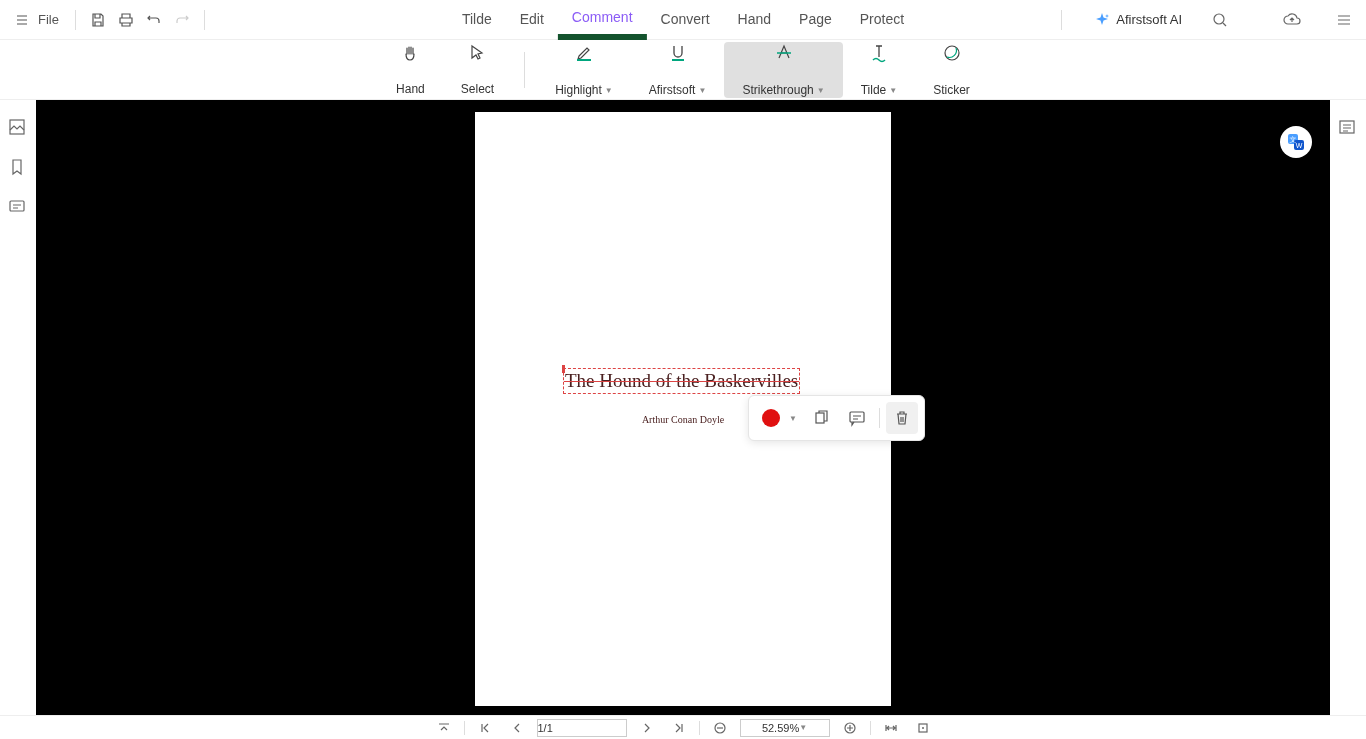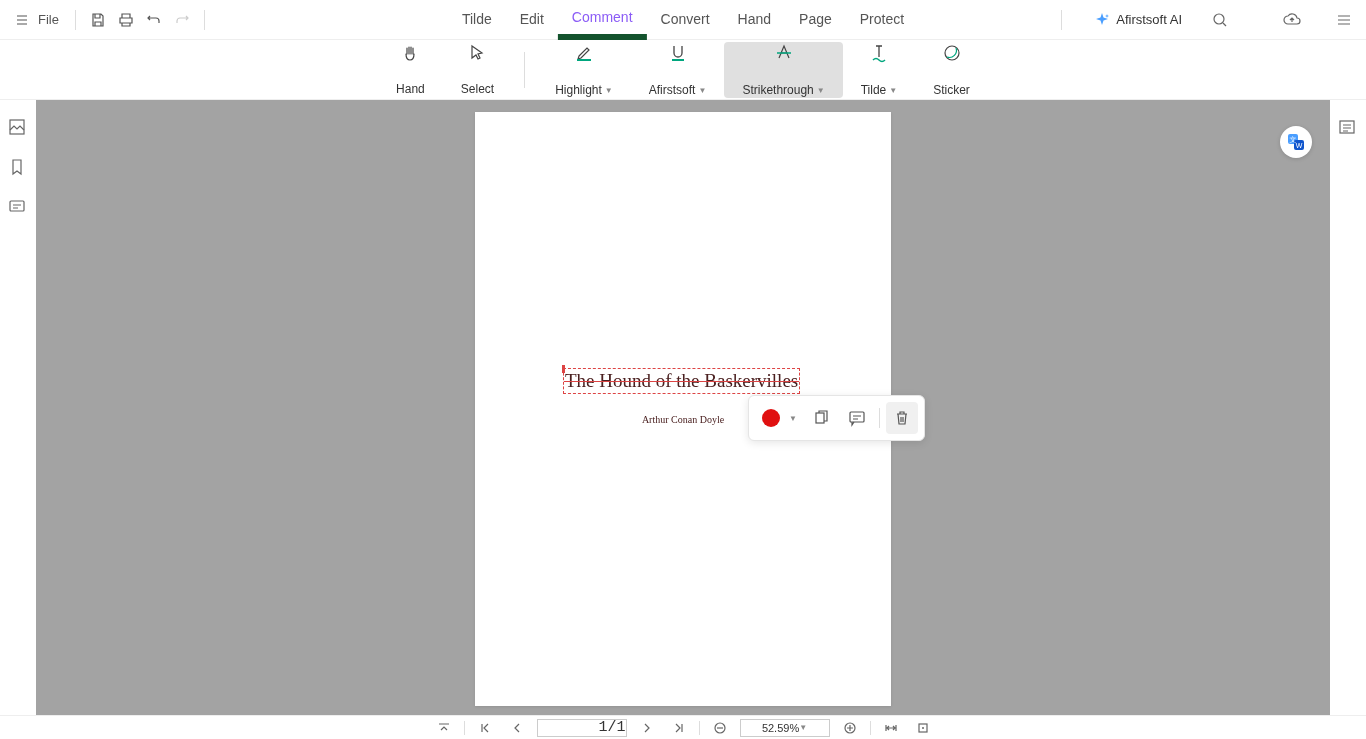--- a/index.html
+++ b/index.html
@@ -35,7 +35,7 @@
 .right-sidebar .side-icon { width: 20px; height: 20px; color: #666; cursor: pointer; }
 
 
-.doc-area { position: absolute; top: 100px; left: 36px; right: 36px; bottom: 24px; background: #a3a3a3; overflow: hidden; display: flex; justify-content: center; padding-top: 12px; }
+.doc-area { position: absolute; top: 100px; left: 36px; right: 36px; bottom: 24px; background: #000000; overflow: hidden; display: flex; justify-content: center; padding-top: 12px; }
 .page { width: 416px; height: 594px; background: #fff; box-shadow: 0 1px 3px rgba(0,0,0,0.1); position: relative; }
 .doc-title-wrap { position: absolute; top: 258px; left: 90px; }
 .doc-title { font-family: Georgia, serif; font-size: 19px; color: #4a2020; position: relative; display: inline-block; }

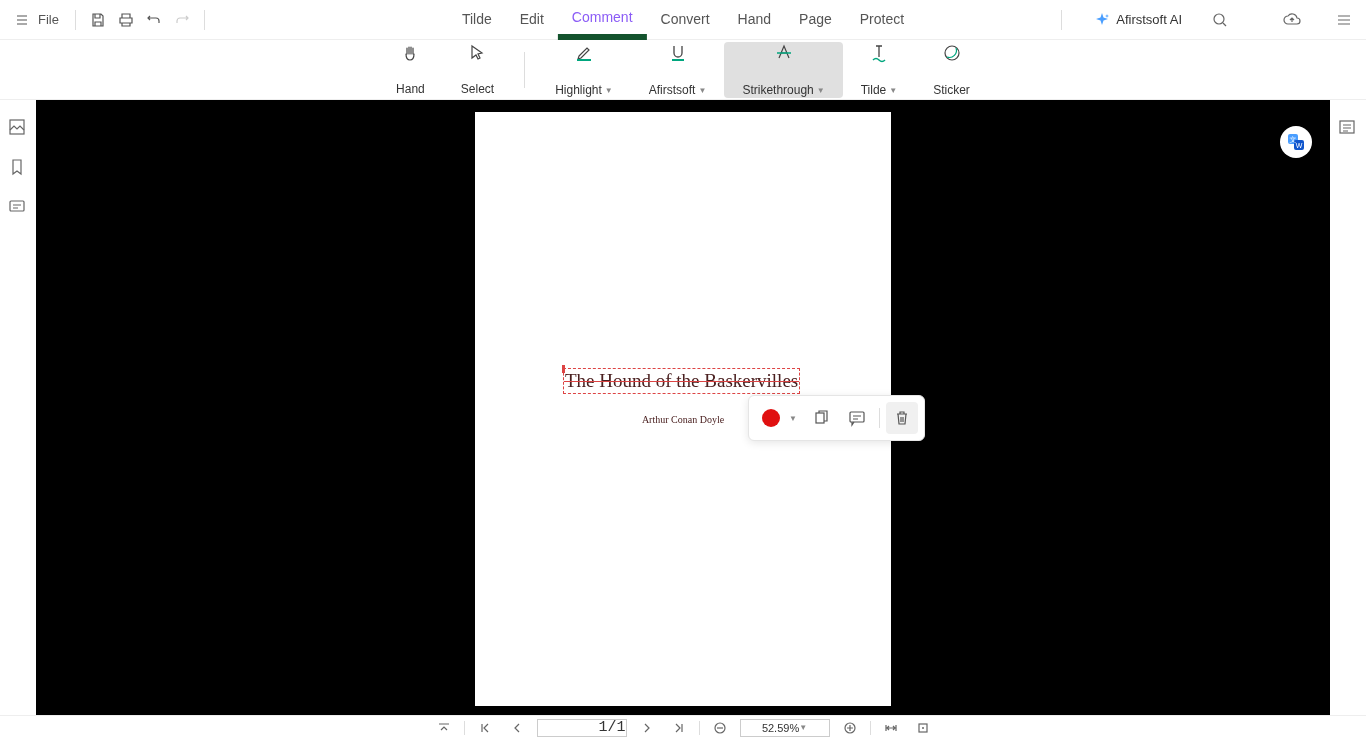--- a/index.html
+++ b/index.html
@@ -59,7 +59,7 @@
 .bottom-bar { position: absolute; bottom: 0; left: 0; right: 0; height: 24px; background: #fff; border-top: 1px solid #eee; display: flex; align-items: center; justify-content: center; gap: 8px; }
 .bottom-icon { width: 24px; height: 20px; display: flex; align-items: center; justify-content: center; color: #666; cursor: pointer; }
 .bottom-divider { width: 1px; height: 14px; background: #ddd; }
-.page-input { width: 90px; height: 18px; border: 1px solid #ccc; text-align: right; font-size: 15px; color: #333; font-family: Liberation Mono, monospace; }
+.page-input { width: 90px; height: 18px; border: 1px solid #ccc; text-align: left; font-size: 11px; color: #333; }
 .zoom-select { width: 90px; height: 18px; border: 1px solid #ccc; font-size: 11px; color: #333; padding: 0 6px; display: flex; align-items: center; justify-content: center; cursor: pointer; }
 
 svg { display: block; }

